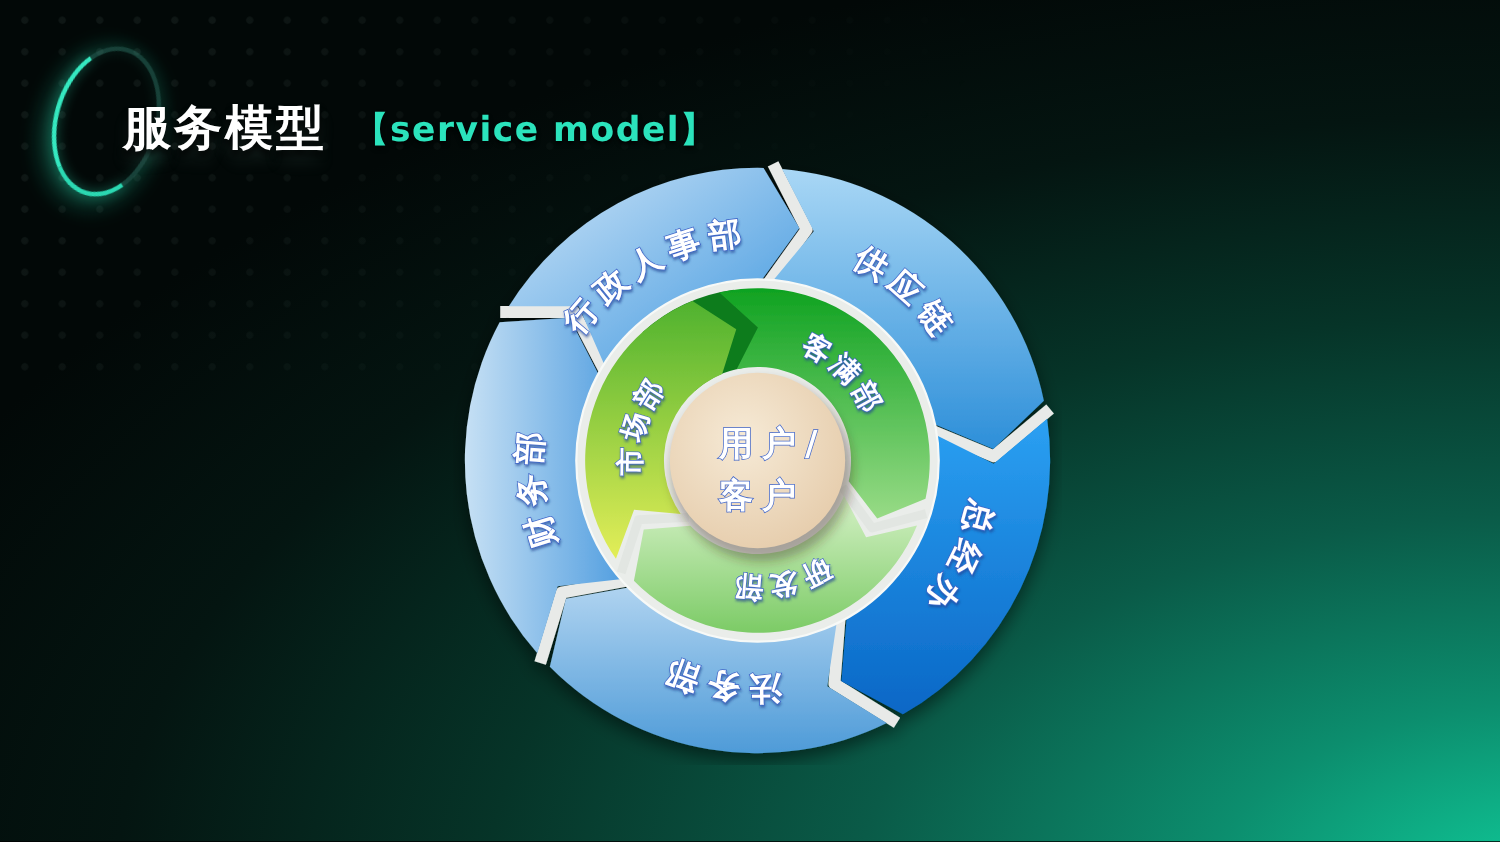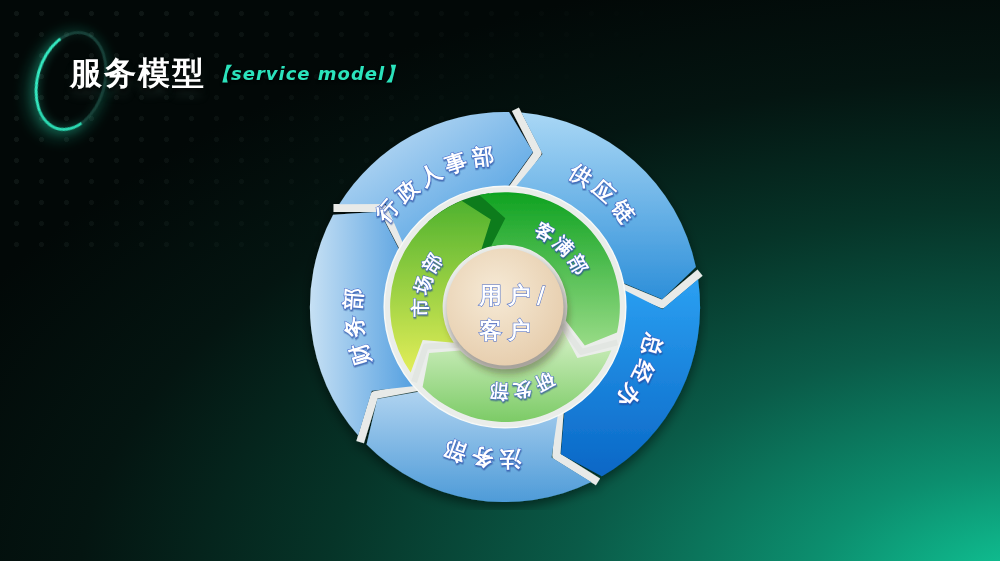--- a/index.html
+++ b/index.html
@@ -27,7 +27,7 @@
   }
   .title-row{position:absolute;left:70px;top:52px;display:flex;align-items:center;white-space:nowrap;}
   .title-row h1{
-    margin:0;font-size:32px;font-weight:900;color:#fff;letter-spacing:2px;
+    margin:12px;font-size:32px;font-weight:900;color:#fff;letter-spacing:2px;
     text-shadow:0 3px 4px rgba(0,0,0,.85), 0 8px 10px rgba(120,160,150,.18);
   }
   .subtitle{

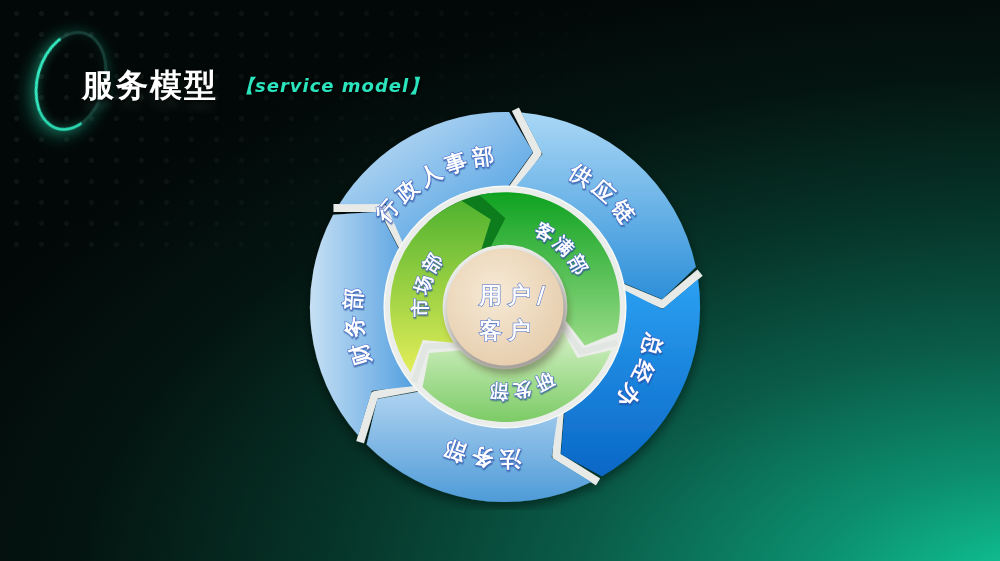--- a/index.html
+++ b/index.html
@@ -31,9 +31,8 @@
     text-shadow:0 3px 4px rgba(0,0,0,.85), 0 8px 10px rgba(120,160,150,.18);
   }
   .subtitle{
-    margin-left:6px;font-size:18px;font-weight:bold;letter-spacing:1px;
+    margin-left:6px;font-size:23px;font-weight:bold;letter-spacing:1px;
     text-shadow:0 2px 3px rgba(0,0,0,.8);
-    font-style:italic;
   }
   .diagram{position:absolute;left:302px;top:104px;width:406px;height:406px;}
   .ring-label{font-weight:bold;fill:#fff;stroke:#3F66C9;paint-order:stroke;}

